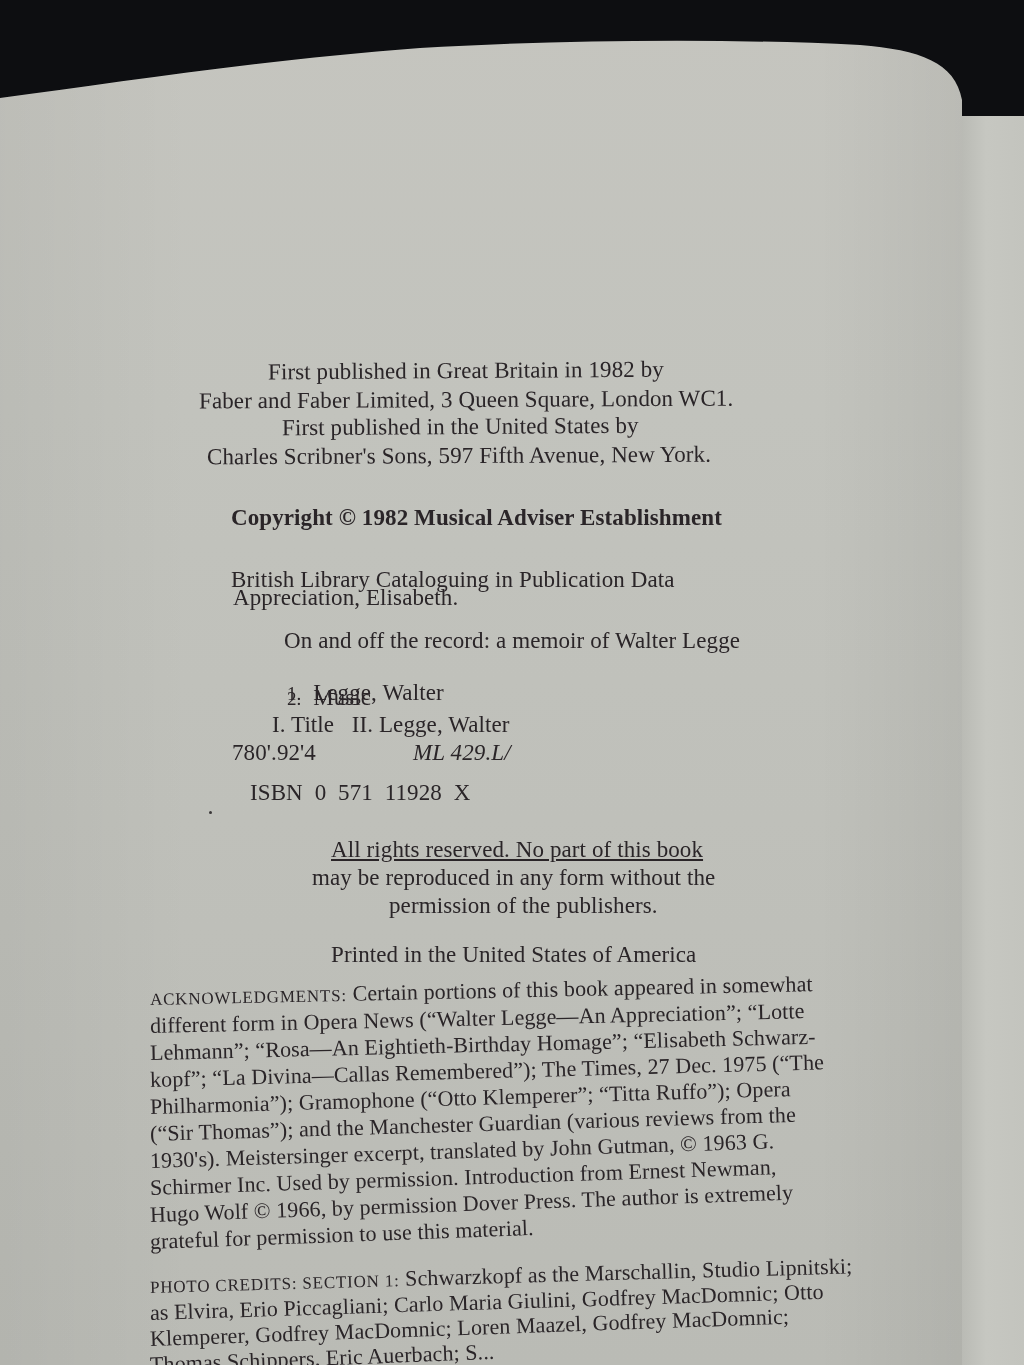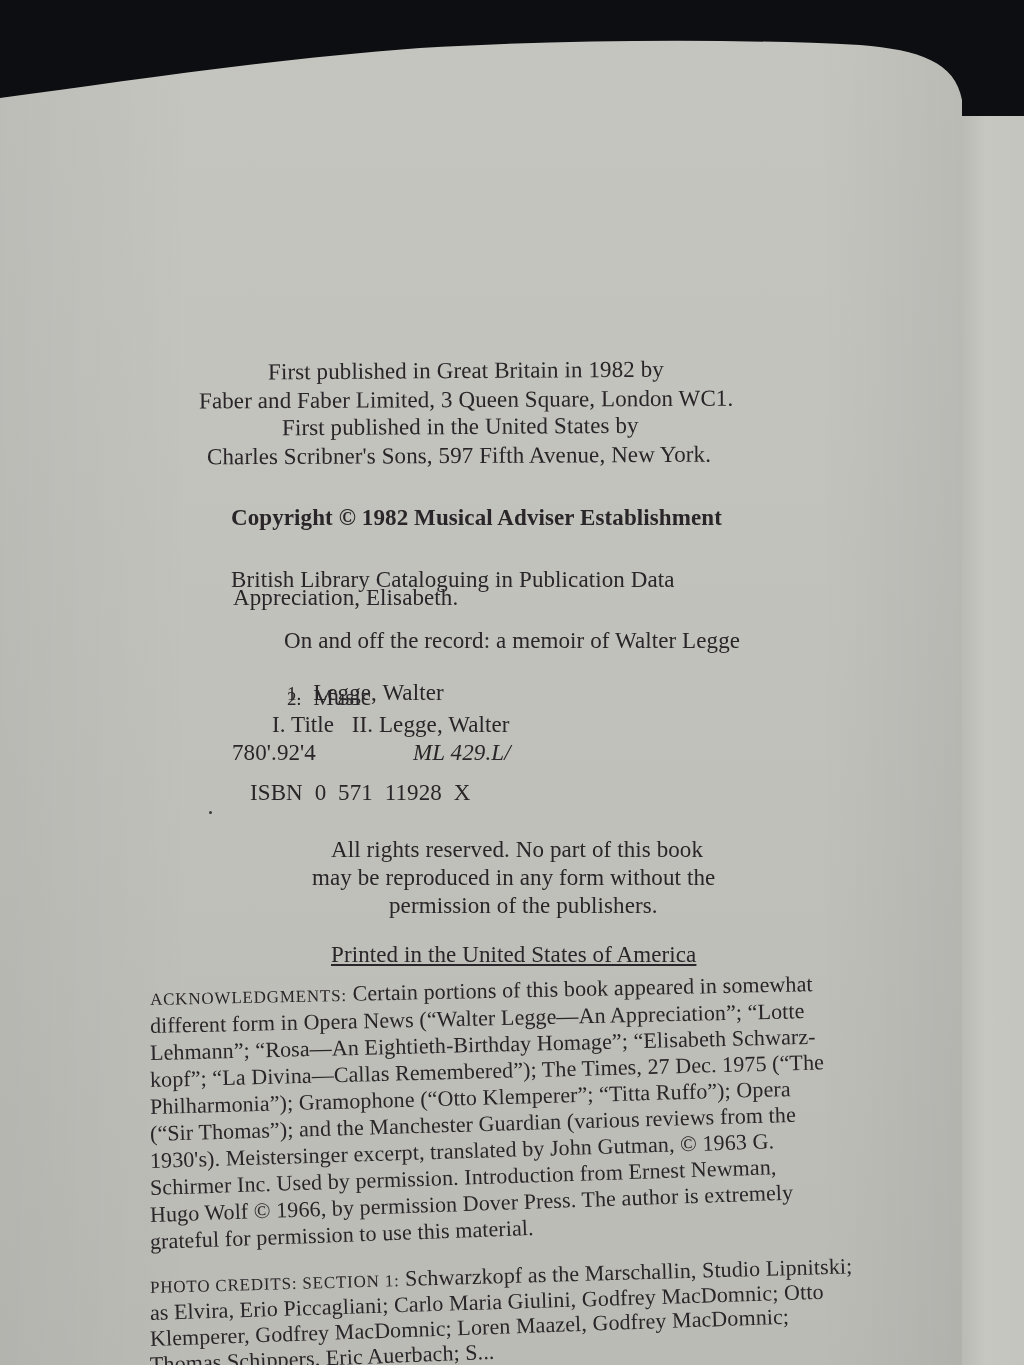--- a/index.html
+++ b/index.html
@@ -115,7 +115,7 @@
 <div class="speck" style="left:209px; top:811px;"></div>
 
 <div>
-  <div class="line" style="left:331px; top:836px;">All rights reserved. No part of this book</div>
+  <div class="line" style="left:331px; top:836px;text-decoration:underline;">All rights reserved. No part of this book</div>
   <div class="line" style="left:312px; top:864px;">may be reproduced in any form without the</div>
   <div class="line" style="left:389px; top:892px;">permission of the publishers.</div>
   <div class="line" style="left:331px; top:941px;text-decoration:underline;">Printed in the United States of America</div>

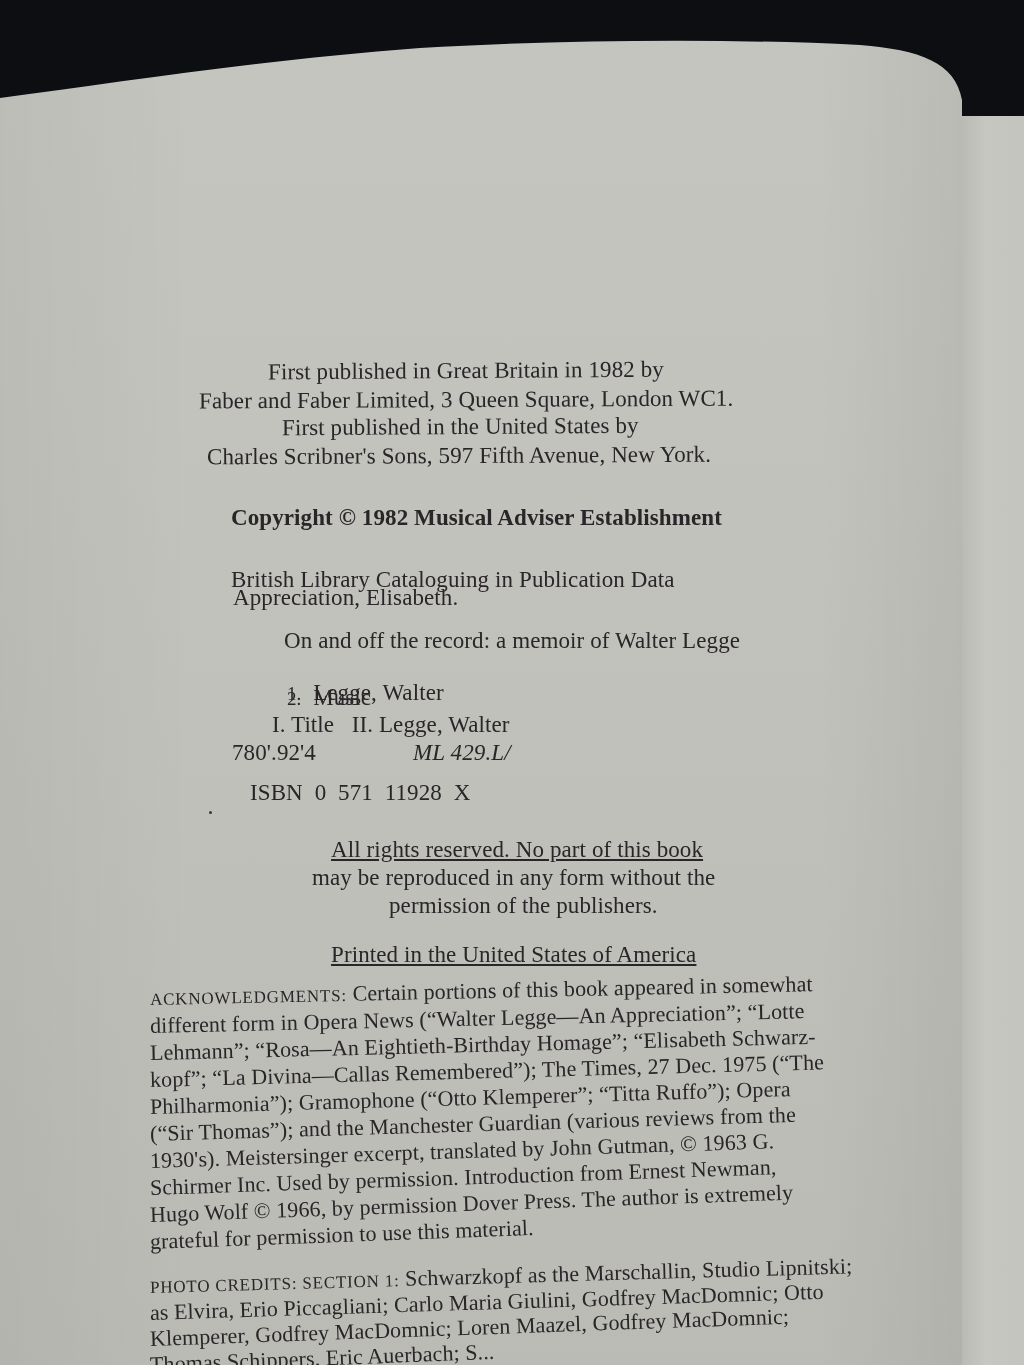--- a/index.html
+++ b/index.html
@@ -118,7 +118,7 @@
   <div class="line" style="left:331px; top:836px;text-decoration:underline;">All rights reserved. No part of this book</div>
   <div class="line" style="left:312px; top:864px;">may be reproduced in any form without the</div>
   <div class="line" style="left:389px; top:892px;">permission of the publishers.</div>
-  <div class="line" style="left:331px; top:941px;text-decoration:underline;">Printed in the United States of America</div>
+  <div class="line" style="left:331px; top:941px;">Printed in the United States of America</div>
 </div>
 
 <div class="ack">

